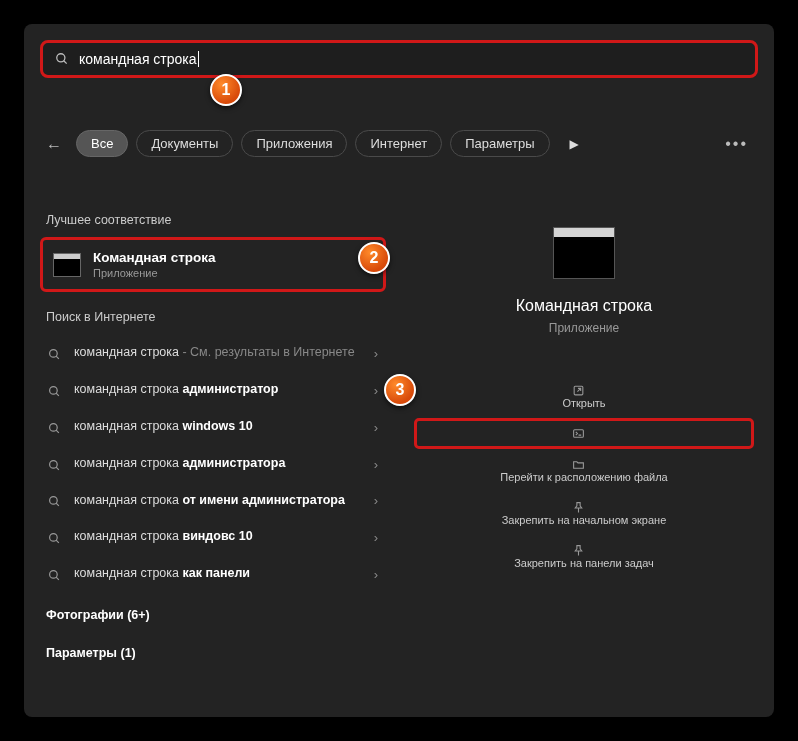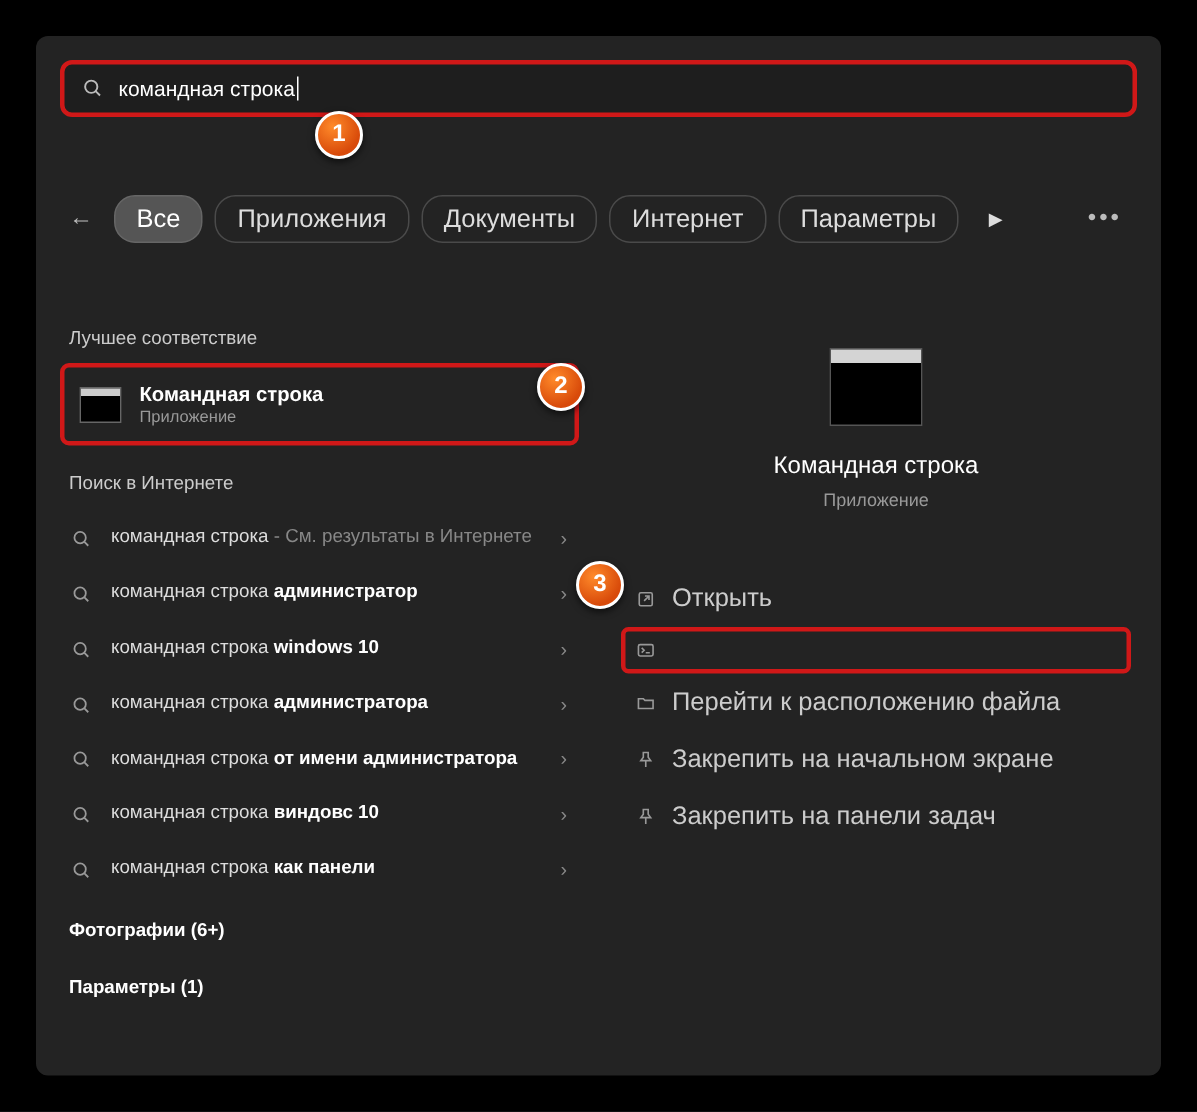--- a/index.html
+++ b/index.html
@@ -50,7 +50,7 @@
   .pill {
     padding: 5px 14px;
     border-radius: 14px;
-    font-size: 17px;
+    font-size: 13px;
     color: #ddd;
     border: 1px solid #4a4a4a;
     cursor: pointer;

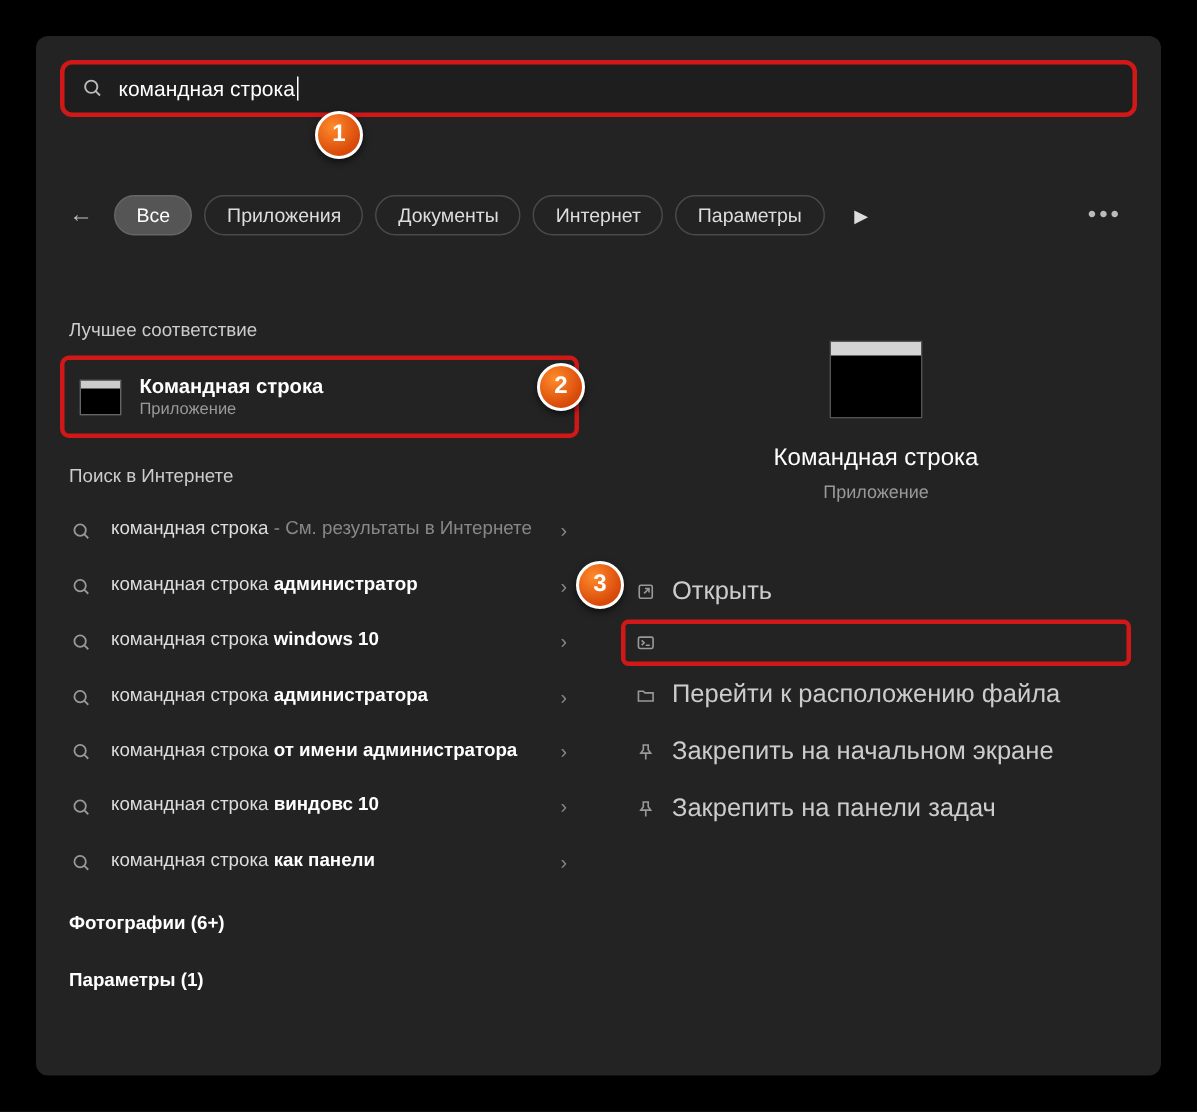--- a/index.html
+++ b/index.html
@@ -150,8 +150,8 @@
   <div class="filter-row">
     <span class="back-arrow">←</span>
     <span class="pill active">Все</span>
+    <span class="pill">Документы</span>
     <span class="pill">Приложения</span>
-    <span class="pill">Документы</span>
     <span class="pill">Интернет</span>
     <span class="pill">Параметры</span>
     <span class="play-icon">▶</span>

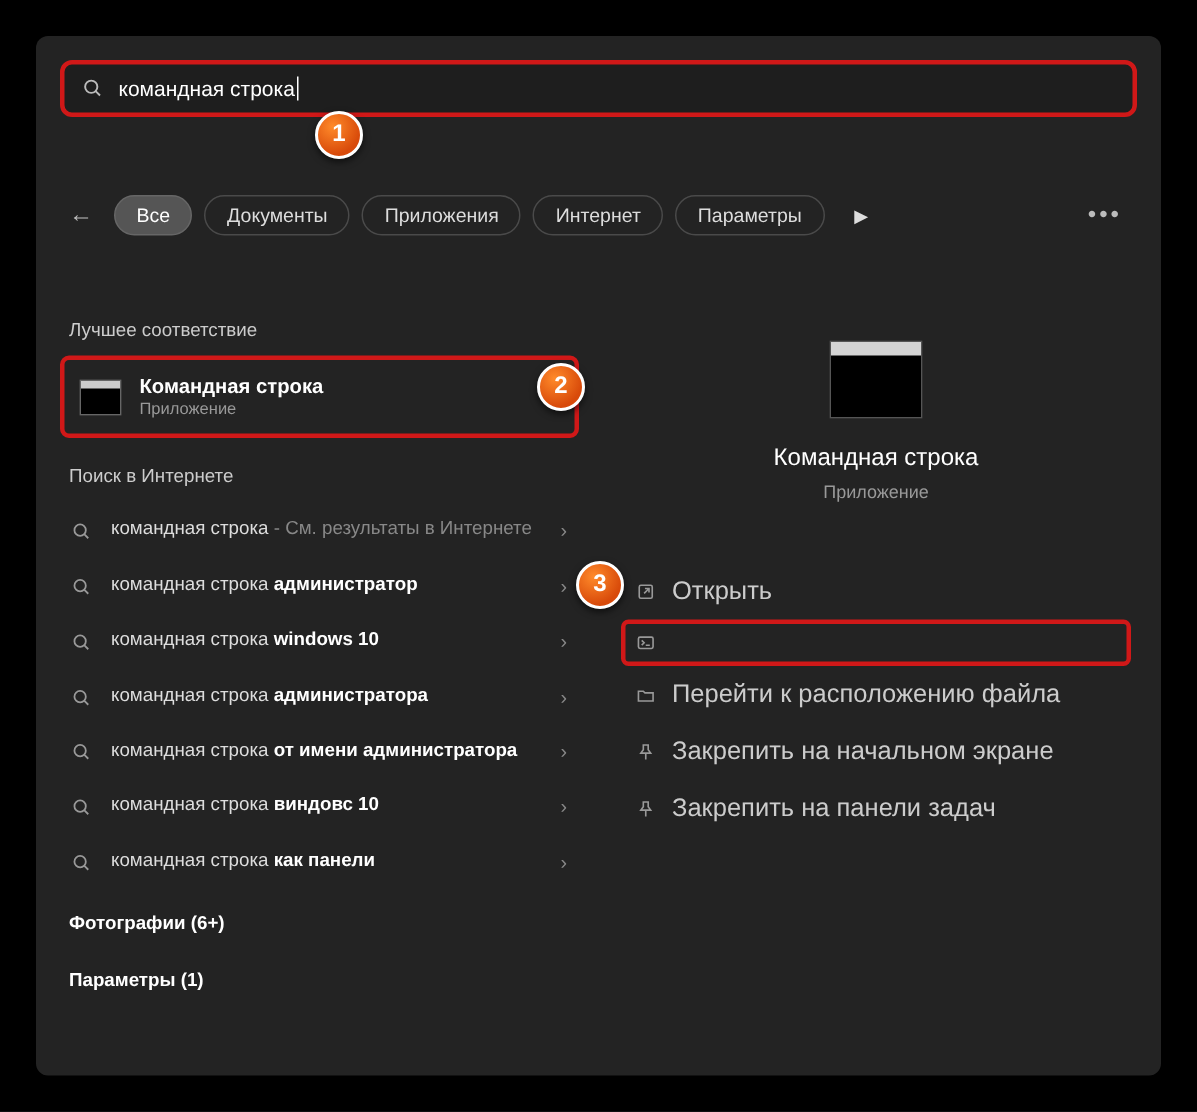--- a/index.html
+++ b/index.html
@@ -111,9 +111,10 @@
   .actions { width: 100%; margin-top: 40px; }
   .action-item {
     display: flex; align-items: center;
-    padding: 9px 10px; font-size: 17px; color: #ccc;
+    padding: 9px 10px; font-size: 11px; color: #ccc;
     cursor: pointer; border-radius: 5px;
     position: relative;
+    flex-direction: column;
   }
   .action-item.highlight { border: 3px solid #d01818; padding: 6px 7px; }
   .action-item .ai-icon { width: 24px; color: #999; font-size: 13px; }

